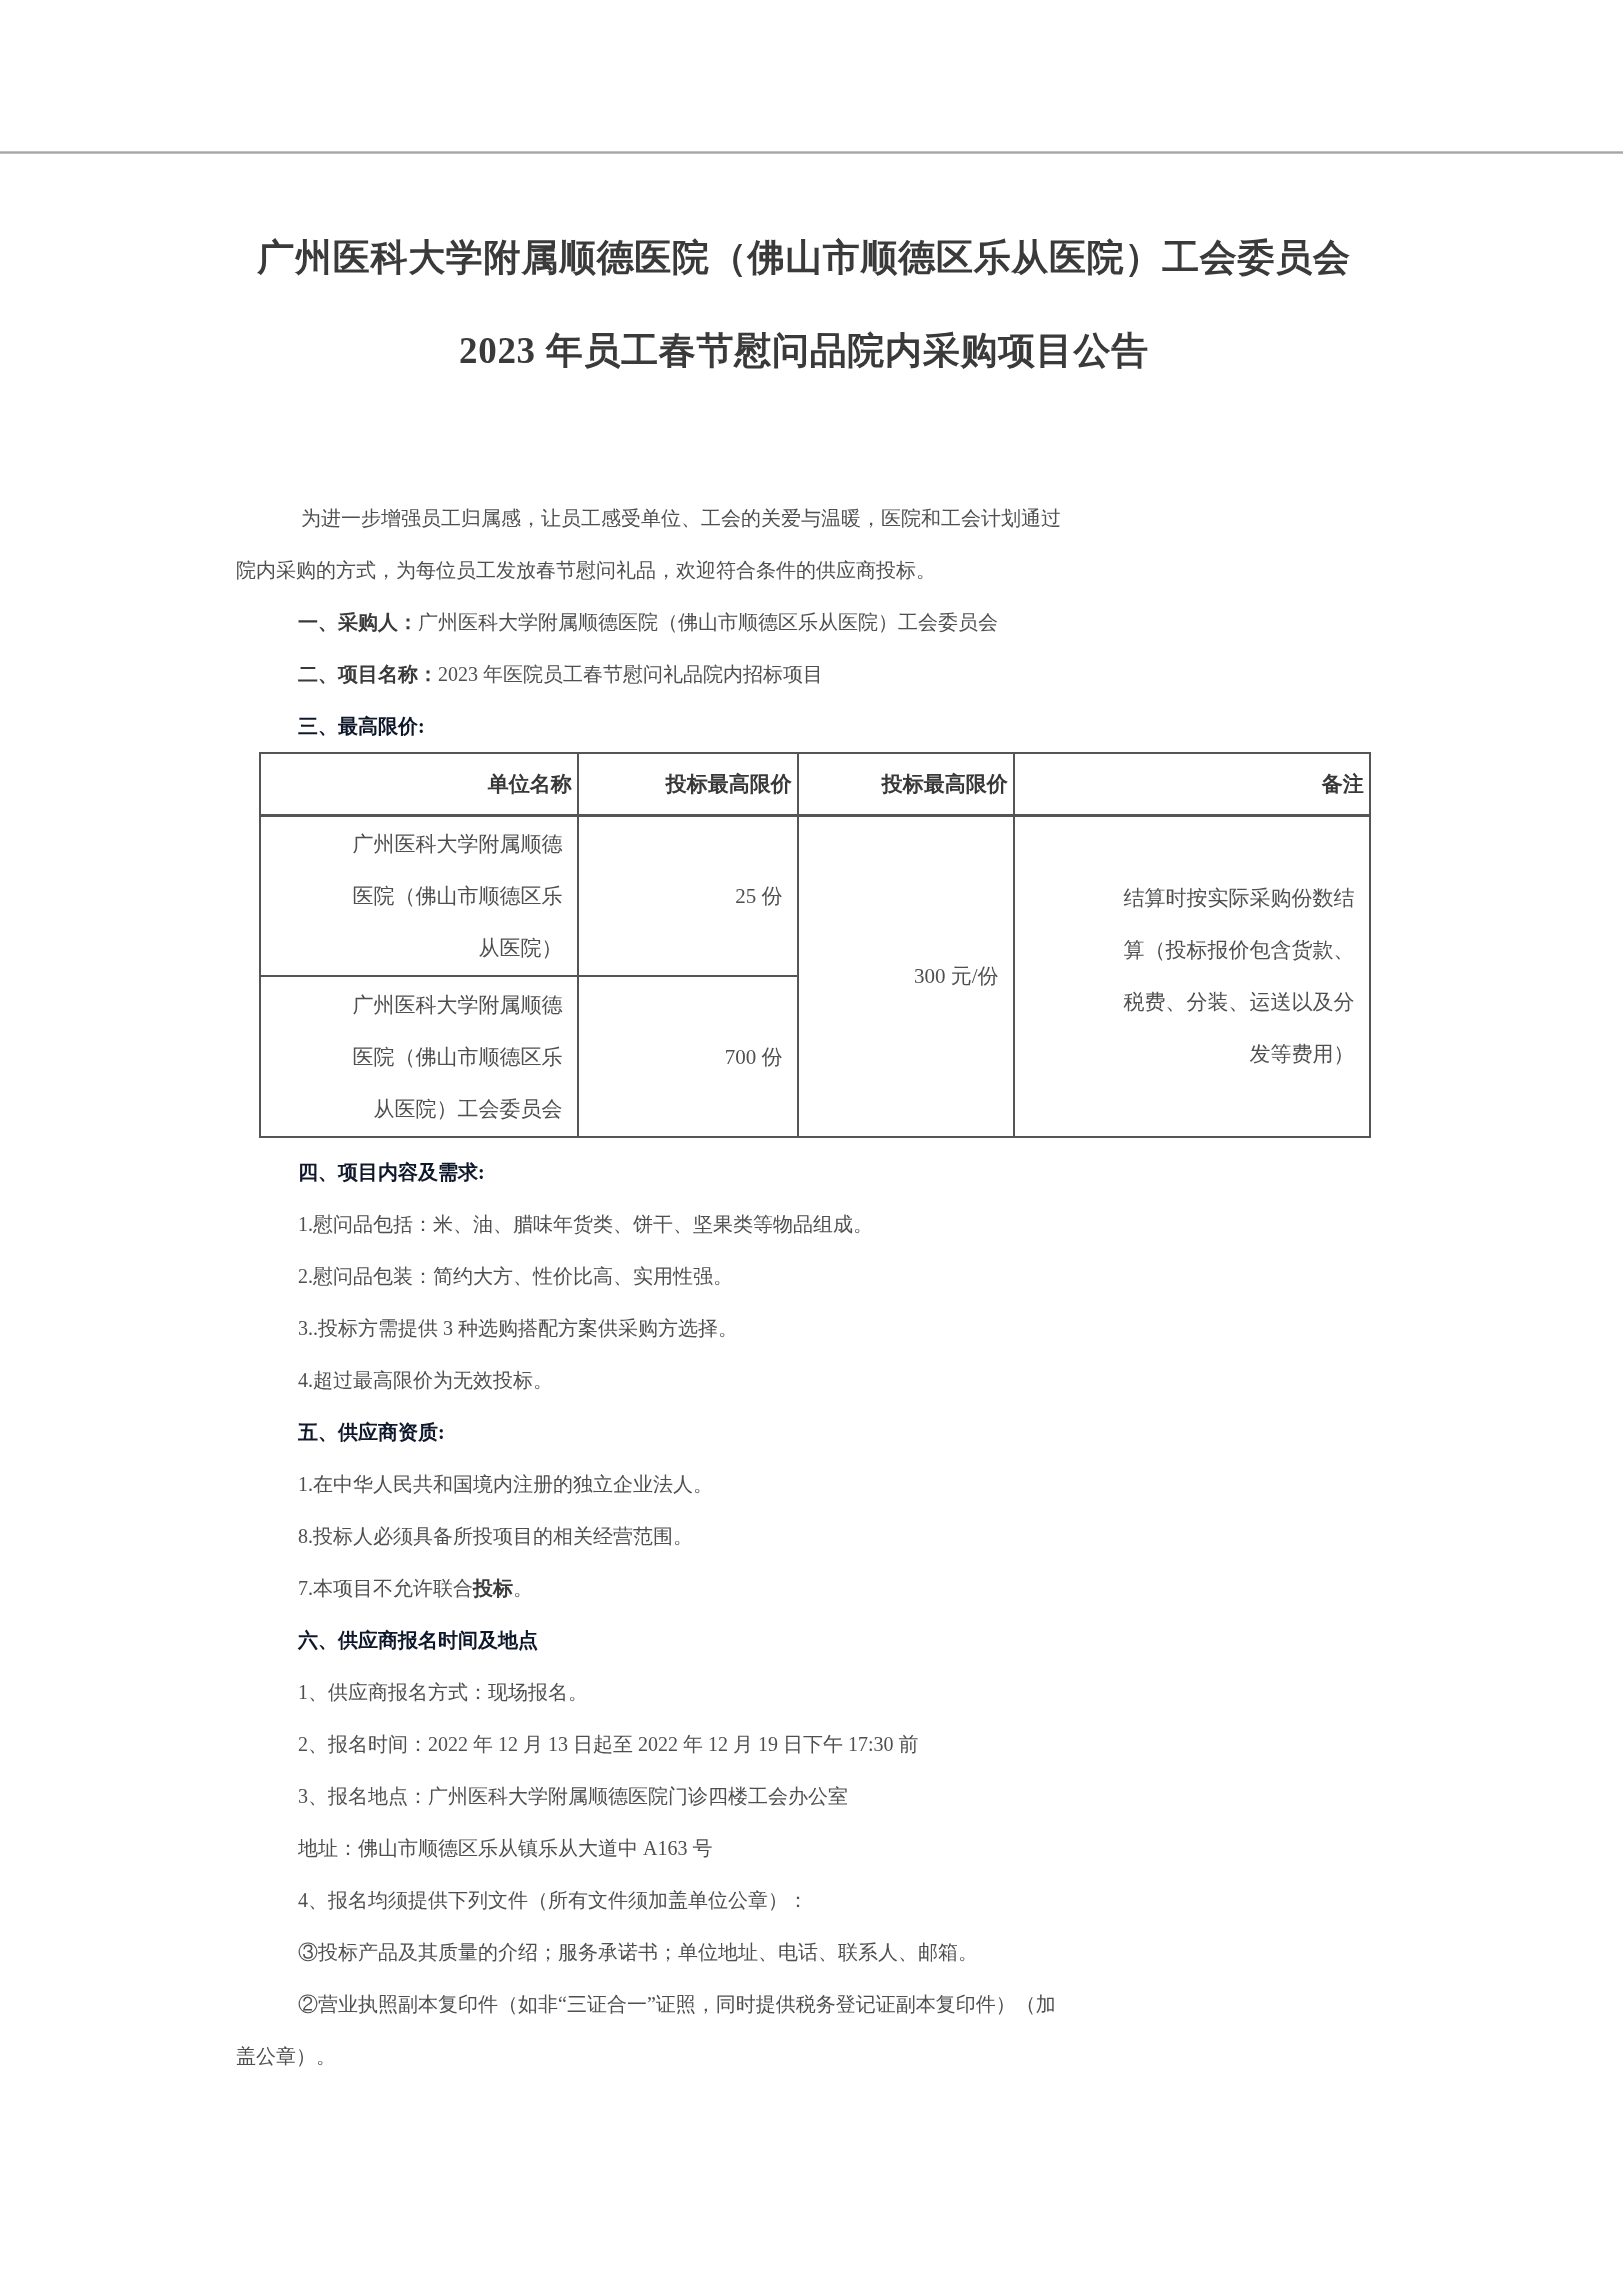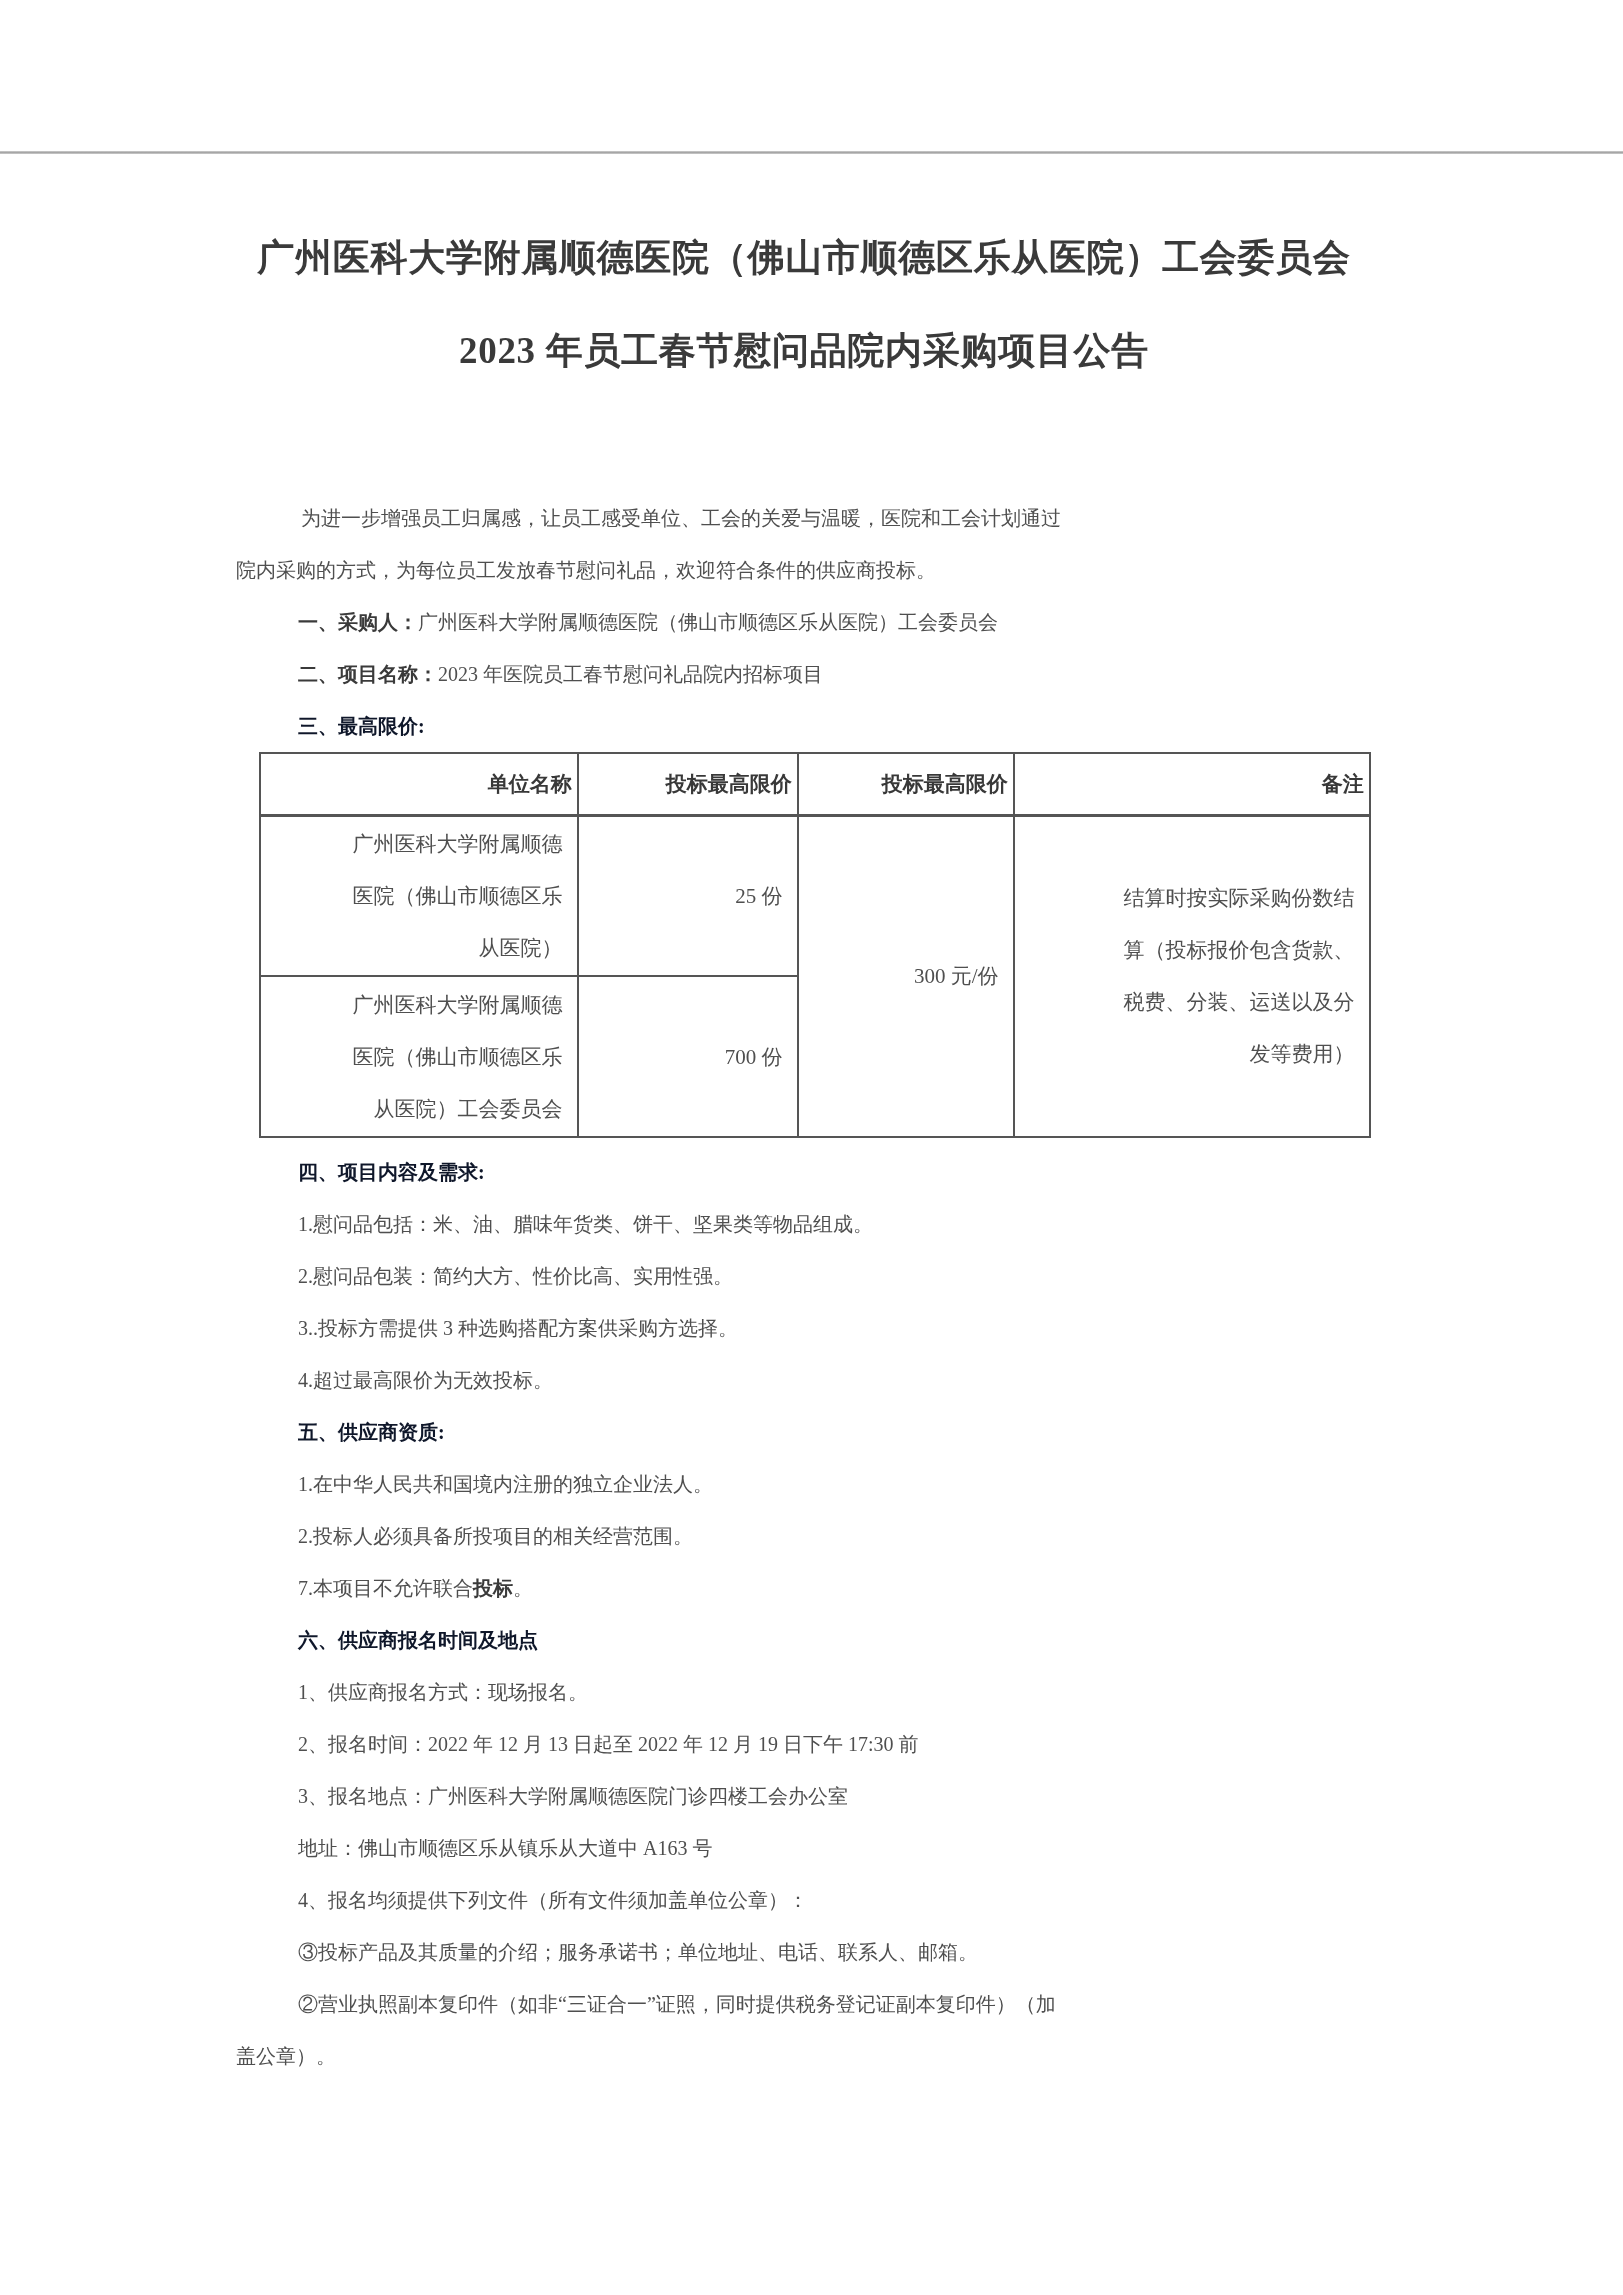--- a/index.html
+++ b/index.html
@@ -95,7 +95,7 @@
 
     <p class="item heading">五、供应商资质:</p>
     <p class="item">1.在中华人民共和国境内注册的独立企业法人。</p>
-    <p class="item">2.投标人必须具备所投项目的相关经营范围。</p>
+    <p class="item">8.投标人必须具备所投项目的相关经营范围。</p>
     <p class="item"><span>7.本项目不允许联合</span><span class="lbl">投标</span><span>。</span></p>
 
     <p class="item heading">六、供应商报名时间及地点</p>

